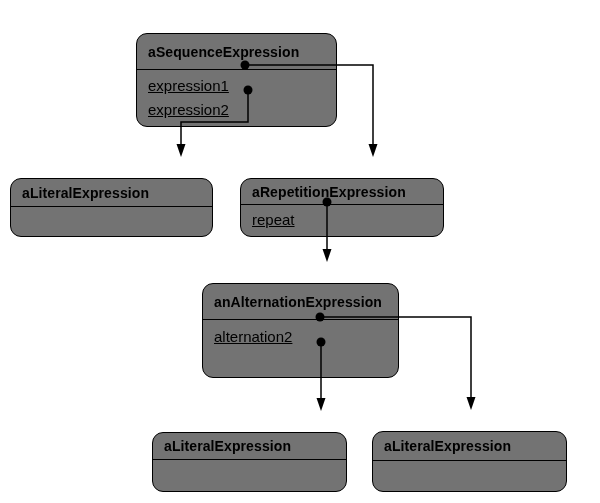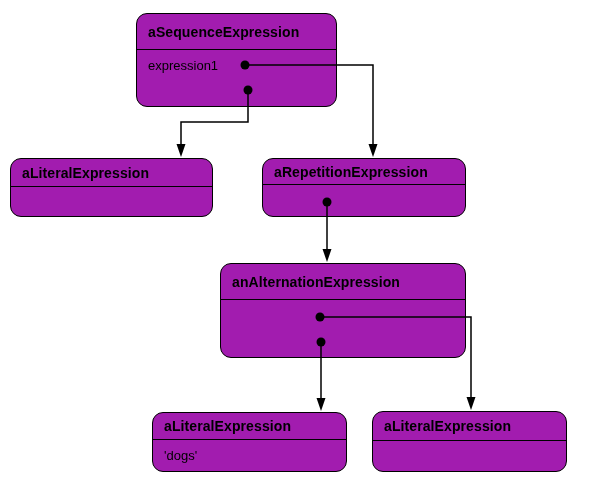--- a/index.html
+++ b/index.html
@@ -19,9 +19,10 @@
   .uml-box {
     position: absolute;
     box-sizing: border-box;
-    background: #a21caf;
+    background: #737373;
     border: 1.5px solid #000000;
     border-radius: 11px;
+    margin-top: 20px;
   }
   .box-title {
     box-sizing: border-box;

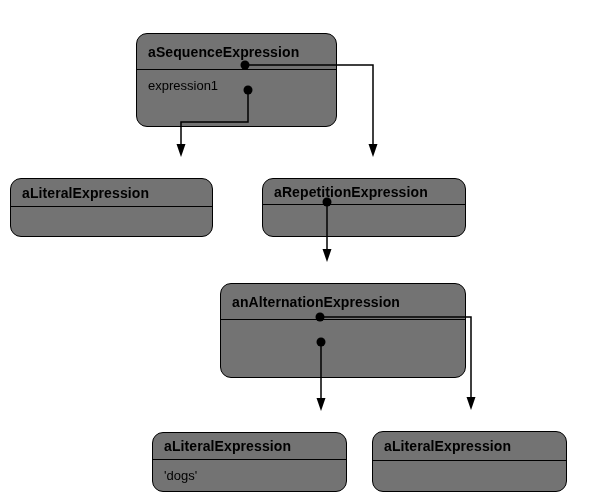--- a/index.html
+++ b/index.html
@@ -42,8 +42,9 @@
     height: 24px;
     line-height: 24px;
     padding: 0 11px;
-    font-size: 13px;
+    font-size: 15px;
     white-space: nowrap;
+    text-decoration: underline;
   }
   #connector-layer {
     position: absolute;

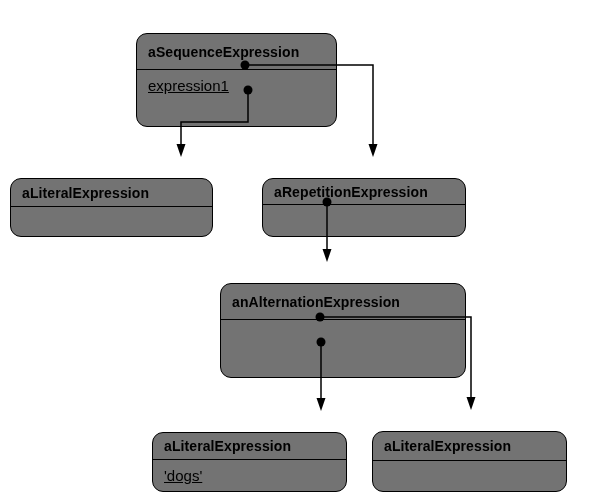--- a/index.html
+++ b/index.html
@@ -65,6 +65,7 @@
     <div class="box-title" style="height:36px;">aSequenceExpression</div>
     <div class="box-body" style="padding-top:4px;">
       <div class="field-row">expression1</div>
+      <div class="field-row">expression2</div>
     </div>
   </div>
 

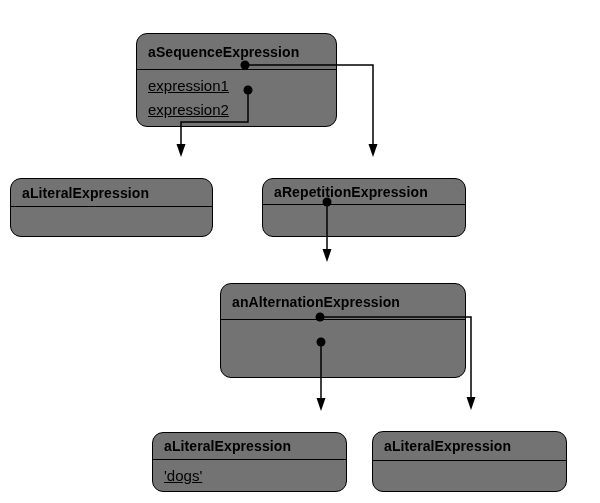--- a/index.html
+++ b/index.html
@@ -73,7 +73,7 @@
     <div class="box-title" style="height:28px;">aLiteralExpression</div>
   </div>
 
-  <div class="uml-box" style="left:262px; top:158px; width:204px; height:59px;">
+  <div class="uml-box" style="left:240px; top:158px; width:204px; height:59px;">
     <div class="box-title" style="height:26px;">aRepetitionExpression</div>
   </div>
 

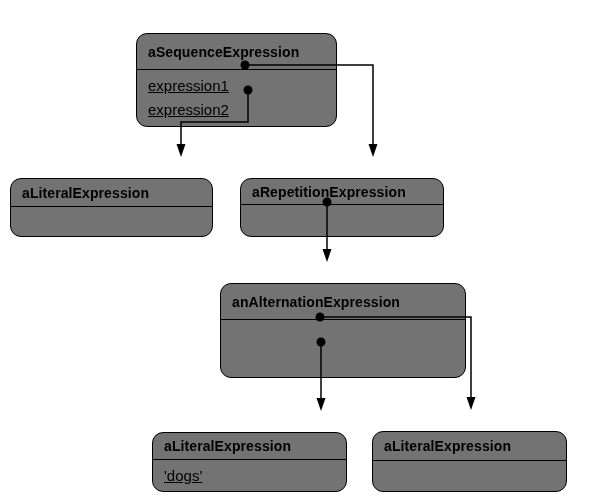--- a/index.html
+++ b/index.html
@@ -75,6 +75,9 @@
 
   <div class="uml-box" style="left:240px; top:158px; width:204px; height:59px;">
     <div class="box-title" style="height:26px;">aRepetitionExpression</div>
+    <div class="box-body" style="padding-top:3px;">
+      <div class="field-row">repeat</div>
+    </div>
   </div>
 
   <div class="uml-box" style="left:220px; top:263px; width:246px; height:95px;">

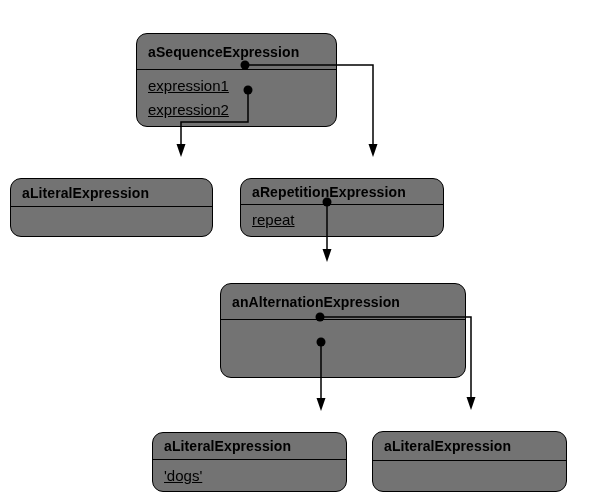--- a/index.html
+++ b/index.html
@@ -80,7 +80,7 @@
     </div>
   </div>
 
-  <div class="uml-box" style="left:220px; top:263px; width:246px; height:95px;">
+  <div class="uml-box" style="left:202px; top:263px; width:197px; height:95px;">
     <div class="box-title" style="height:36px;">anAlternationExpression</div>
     <div class="box-body" style="padding-top:5px;">
     </div>

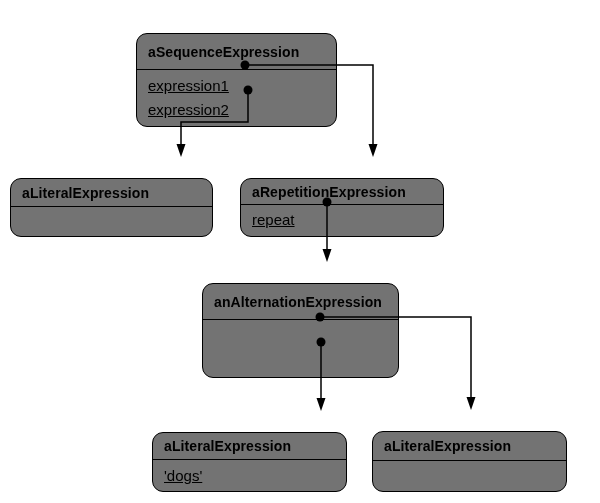--- a/index.html
+++ b/index.html
@@ -83,6 +83,7 @@
   <div class="uml-box" style="left:202px; top:263px; width:197px; height:95px;">
     <div class="box-title" style="height:36px;">anAlternationExpression</div>
     <div class="box-body" style="padding-top:5px;">
+      <div class="field-row">alternation2</div>
     </div>
   </div>
 

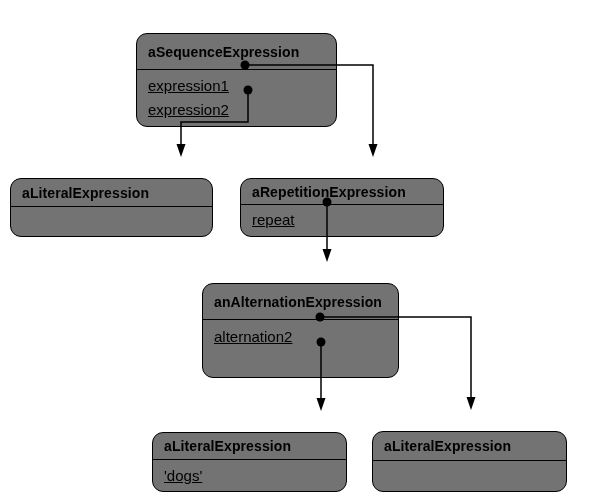--- a/index.html
+++ b/index.html
@@ -89,9 +89,6 @@
 
   <div class="uml-box" style="left:152px; top:412px; width:195px; height:60px;">
     <div class="box-title" style="height:27px;">aLiteralExpression</div>
-    <div class="box-body" style="padding-top:4px;">
-      <div class="field-row">'dogs'</div>
-    </div>
   </div>
 
   <div class="uml-box" style="left:372px; top:411px; width:195px; height:61px;">

